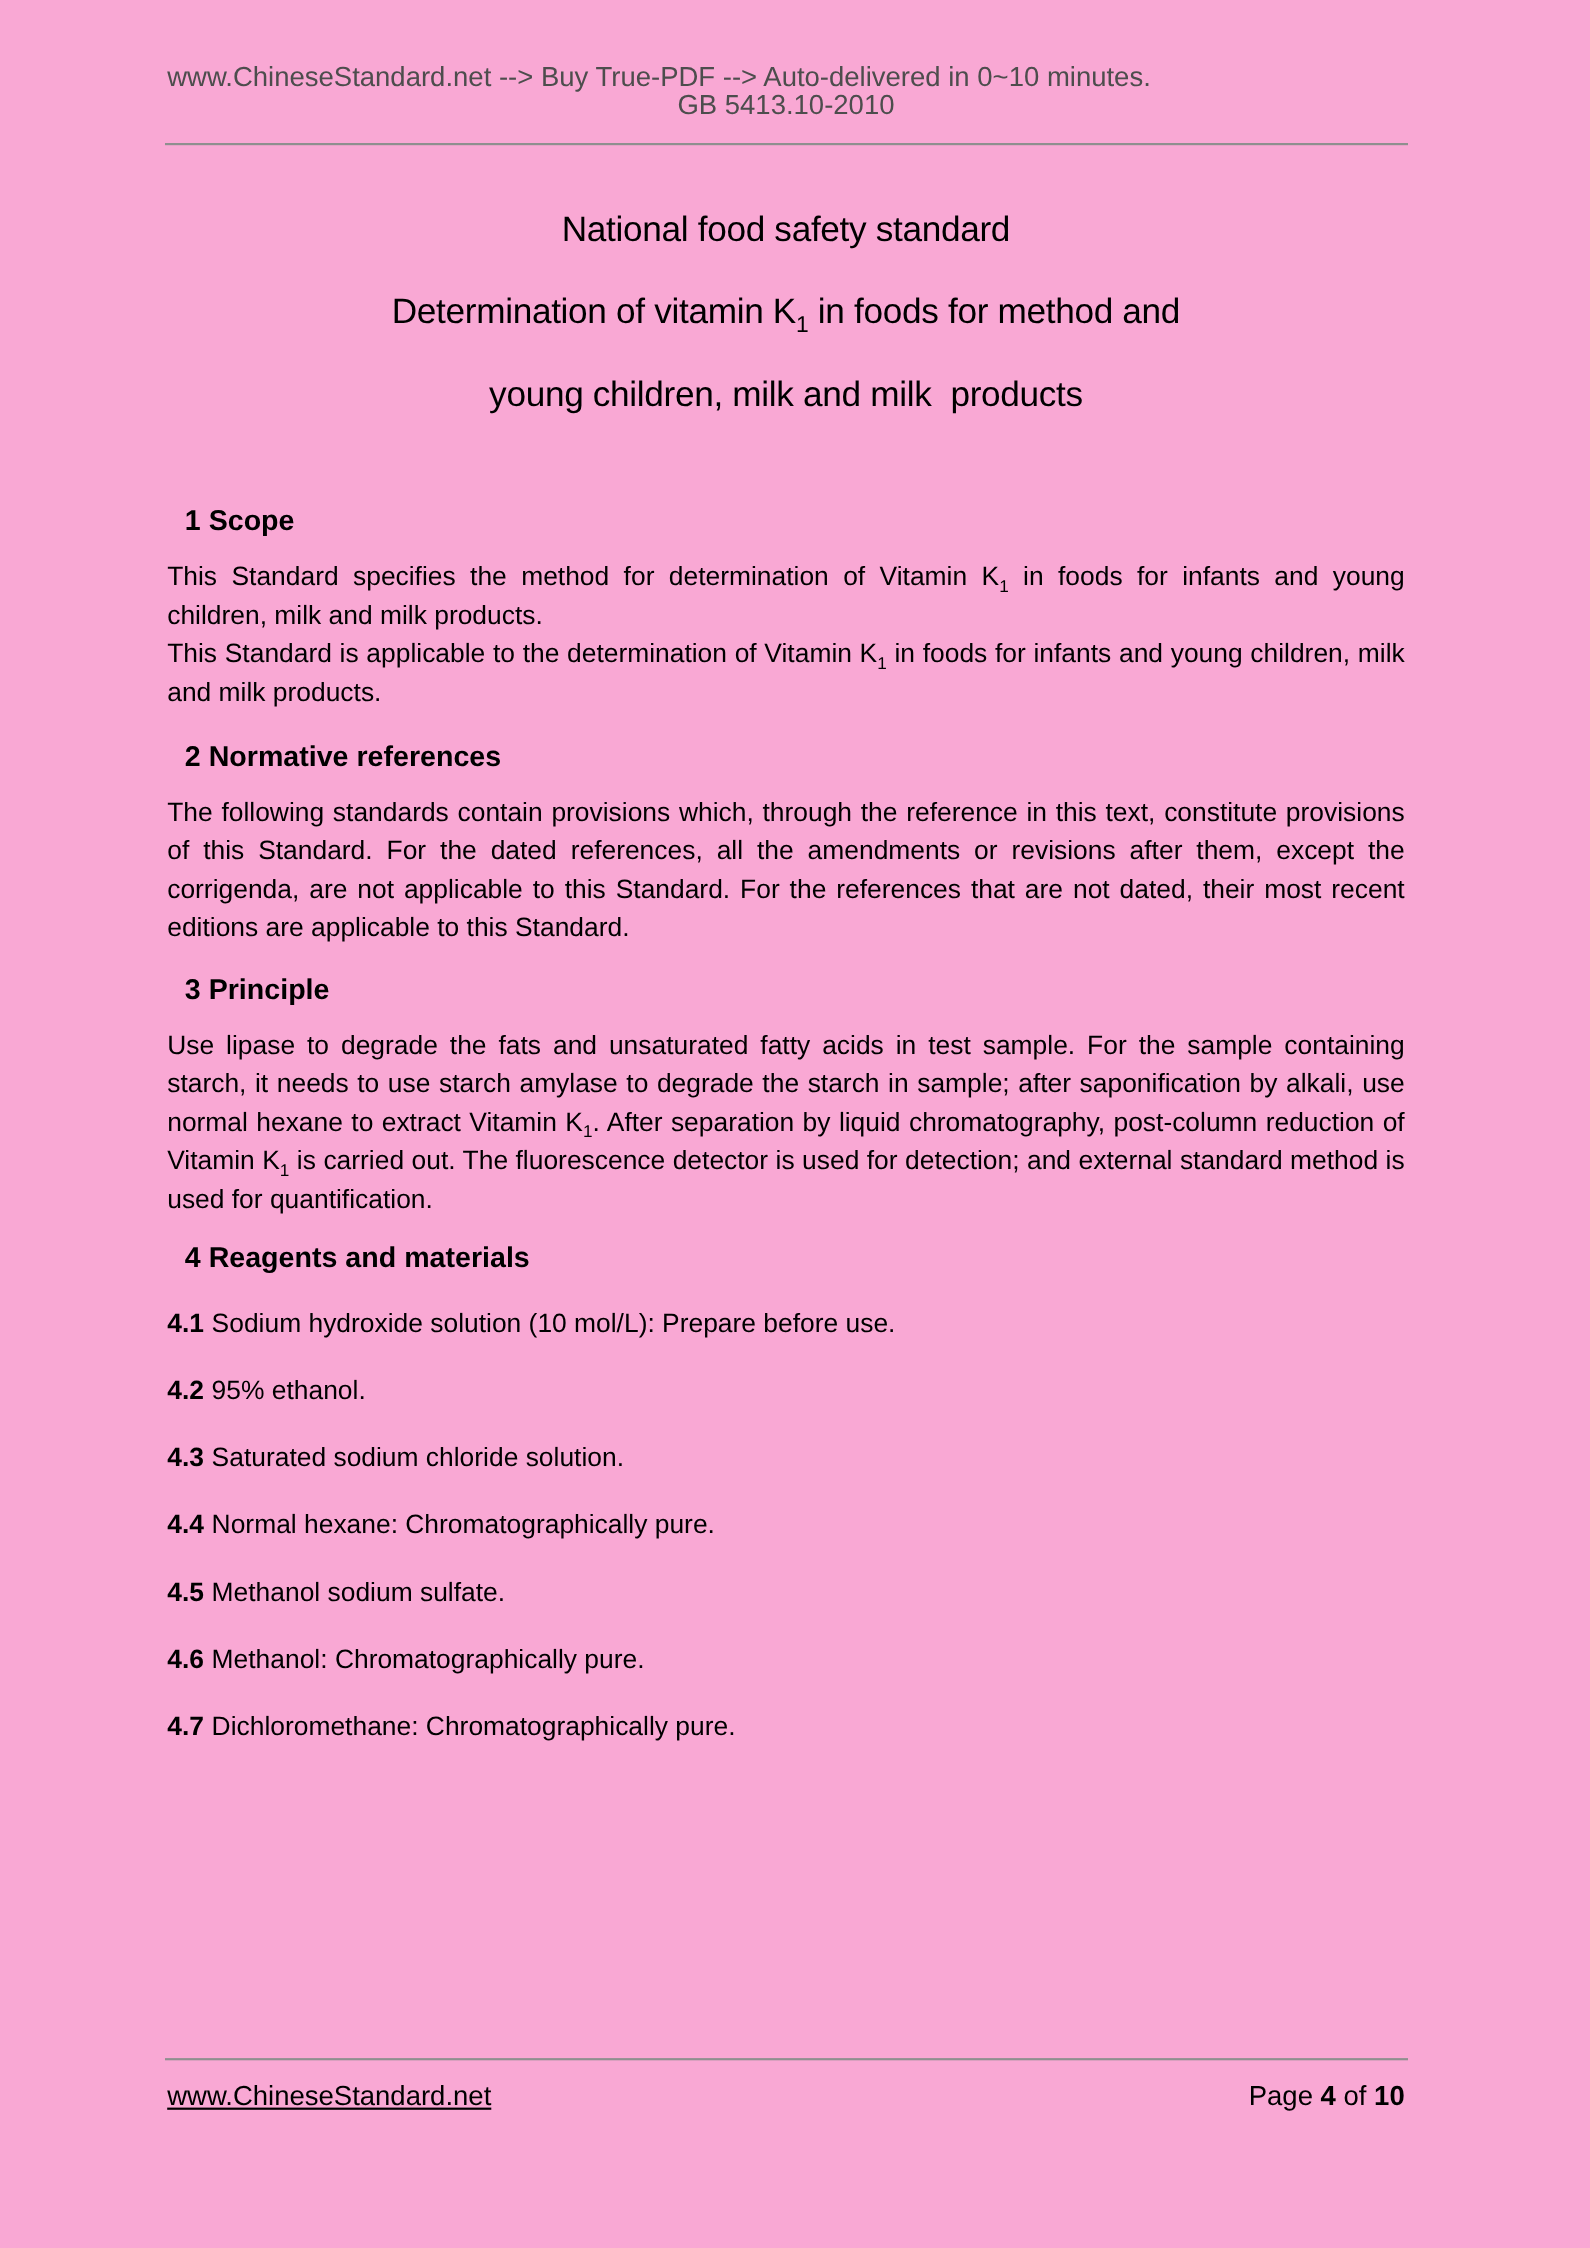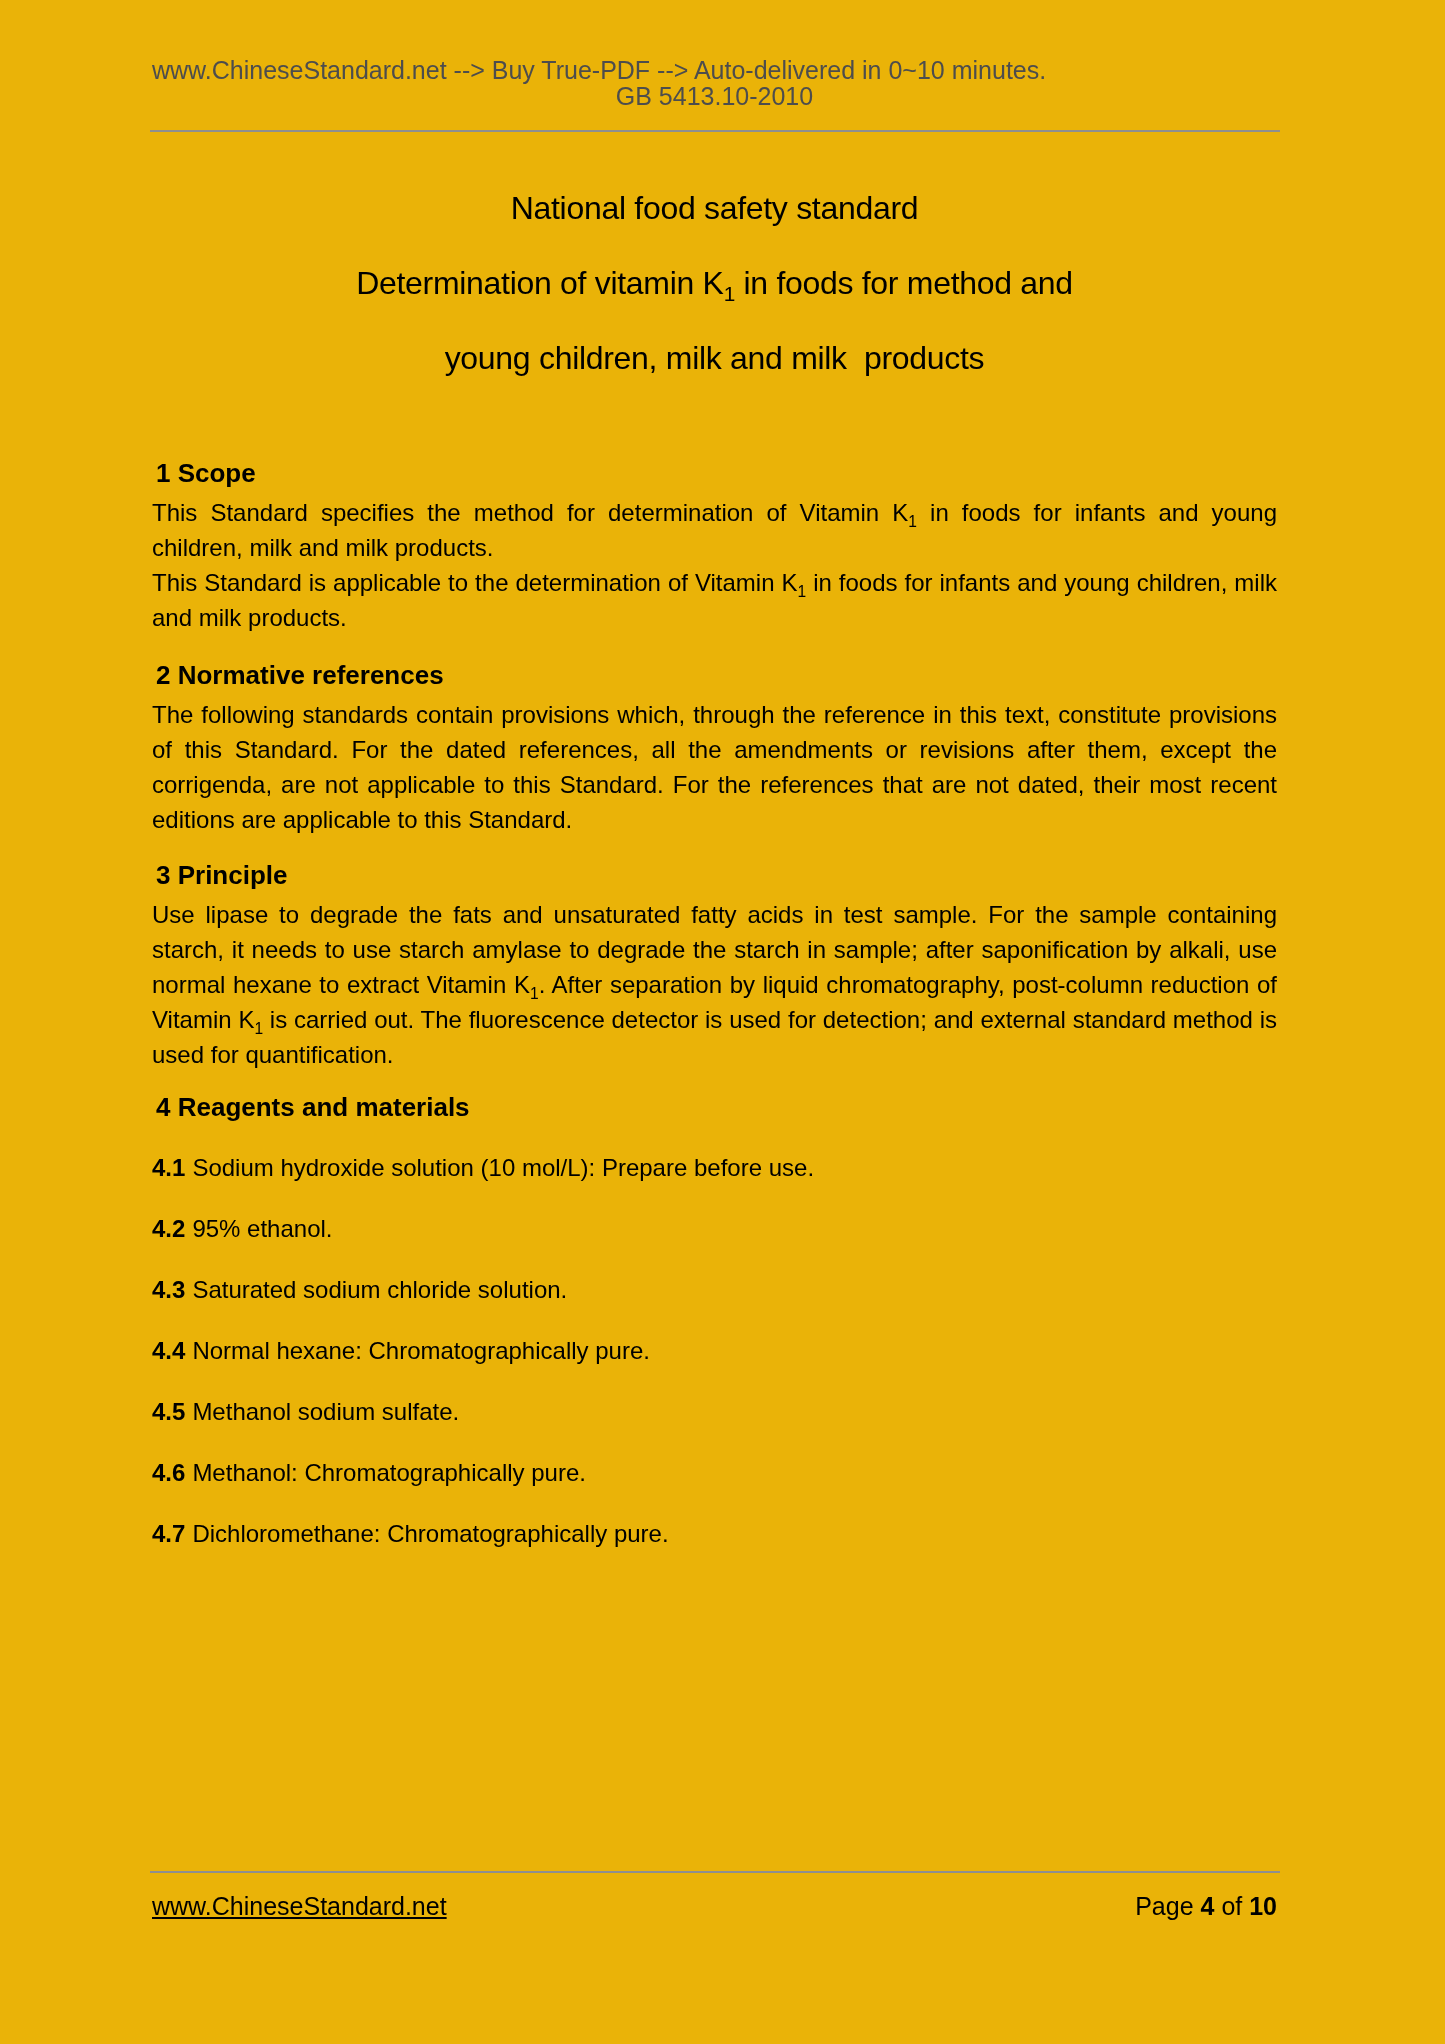--- a/index.html
+++ b/index.html
@@ -7,7 +7,7 @@
     position: relative;
     width: 1445px;
     height: 2044px;
-    background: #eab308;
+    background: #f9a8d4;
     font-family: "Liberation Sans", sans-serif;
     color: #000000;
     overflow: hidden;

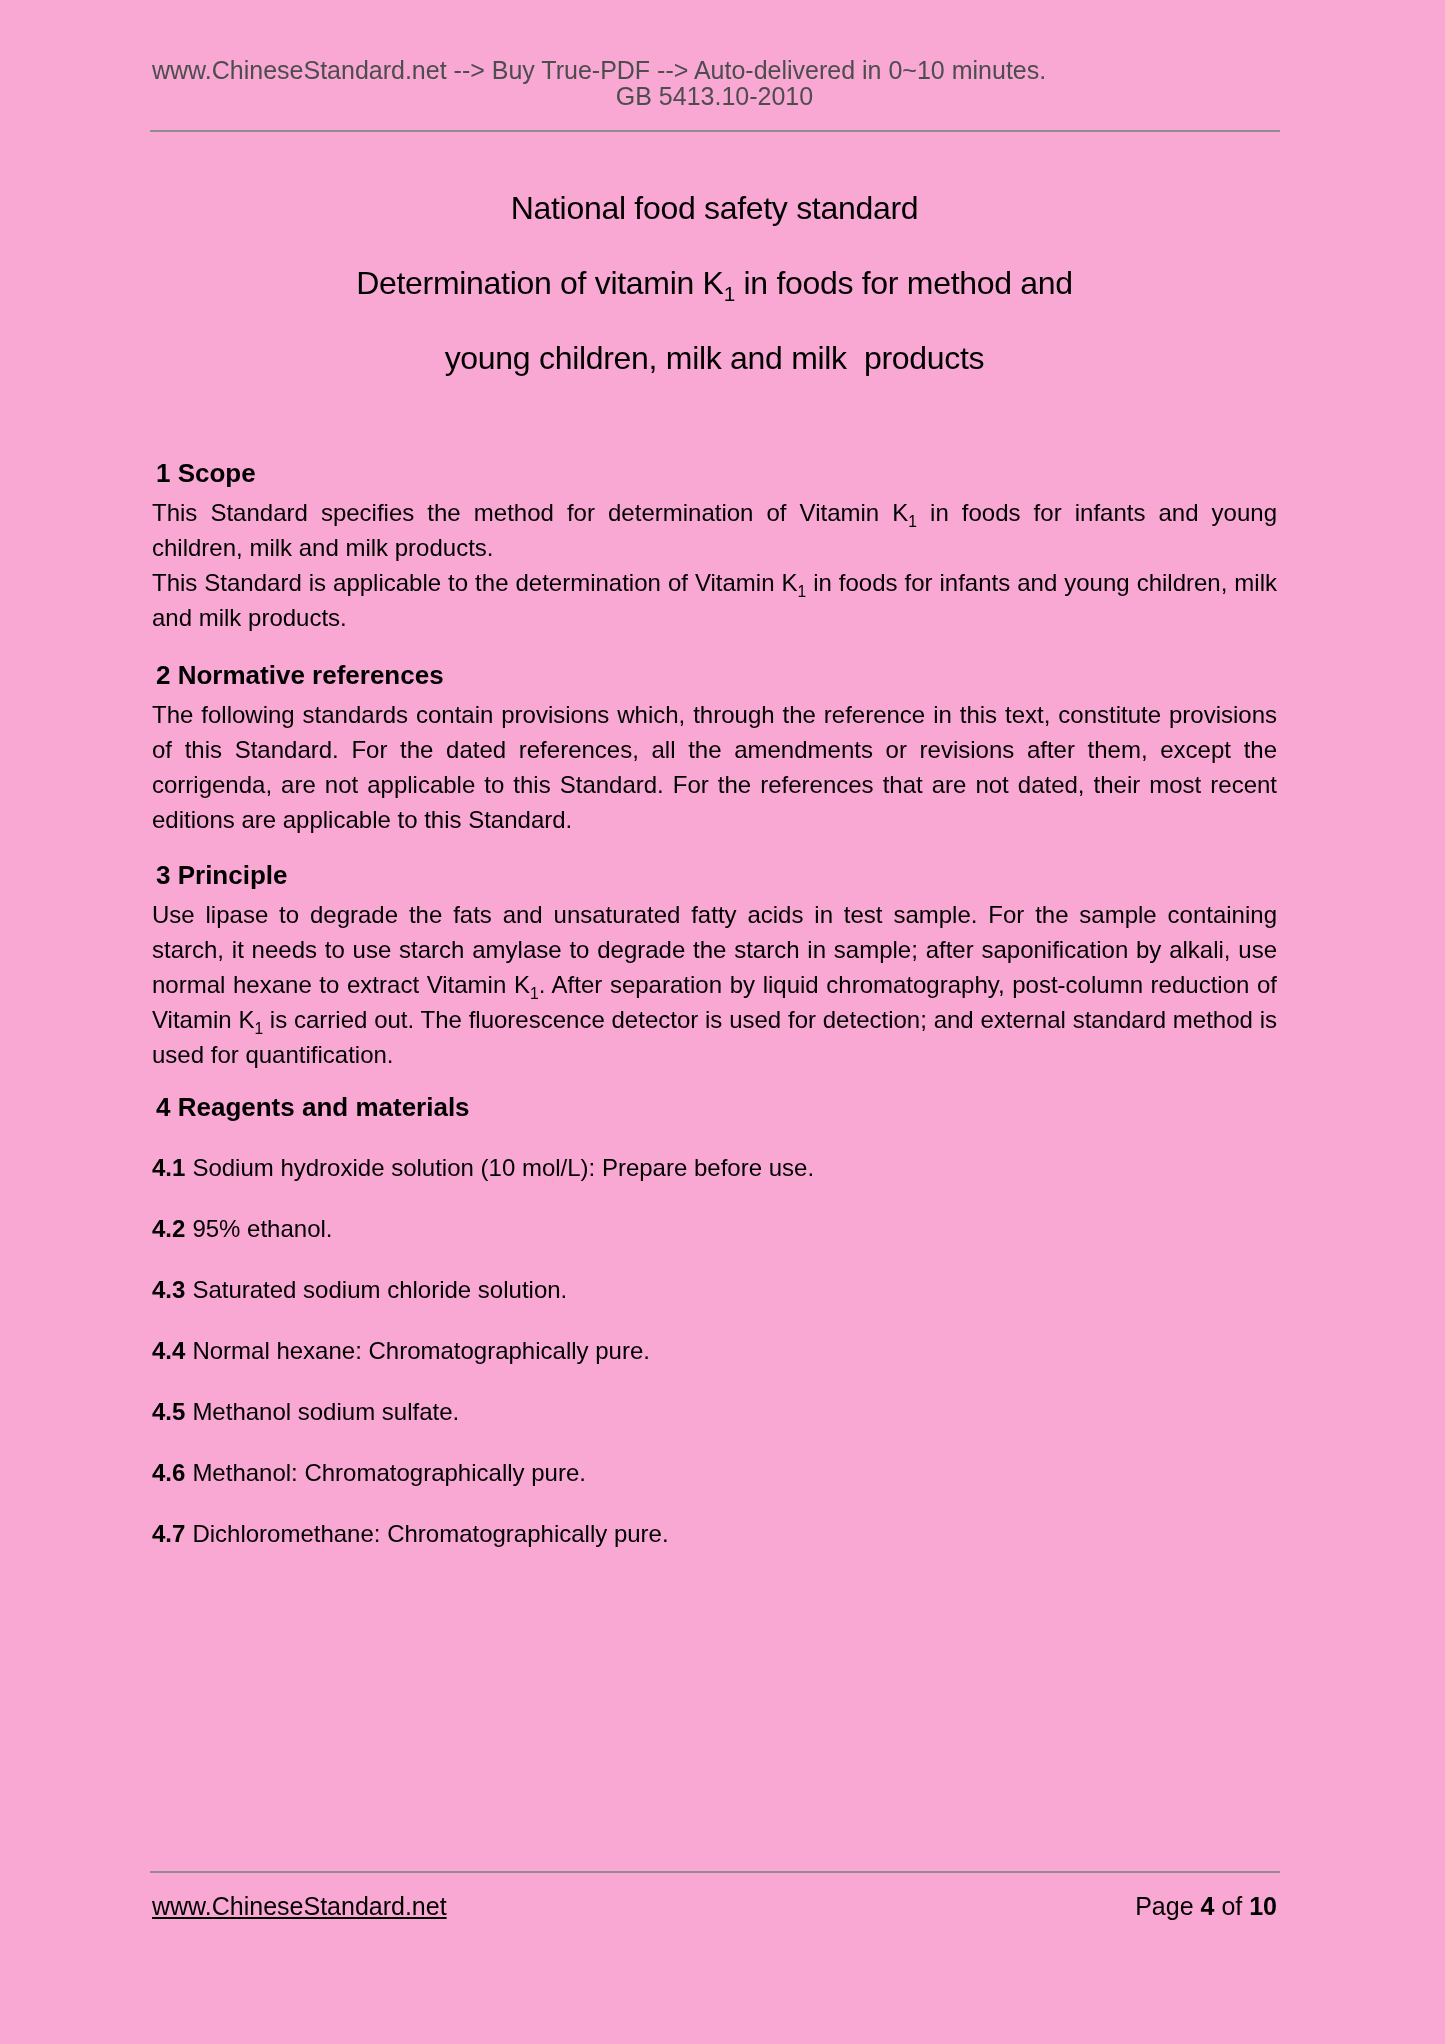--- a/index.html
+++ b/index.html
@@ -56,7 +56,7 @@
     font-size: 26px;
     line-height: 36px;
     font-weight: bold;
-    margin: 4px;
+    margin: 16px;
     color: #000000;
   }
   p.body {

